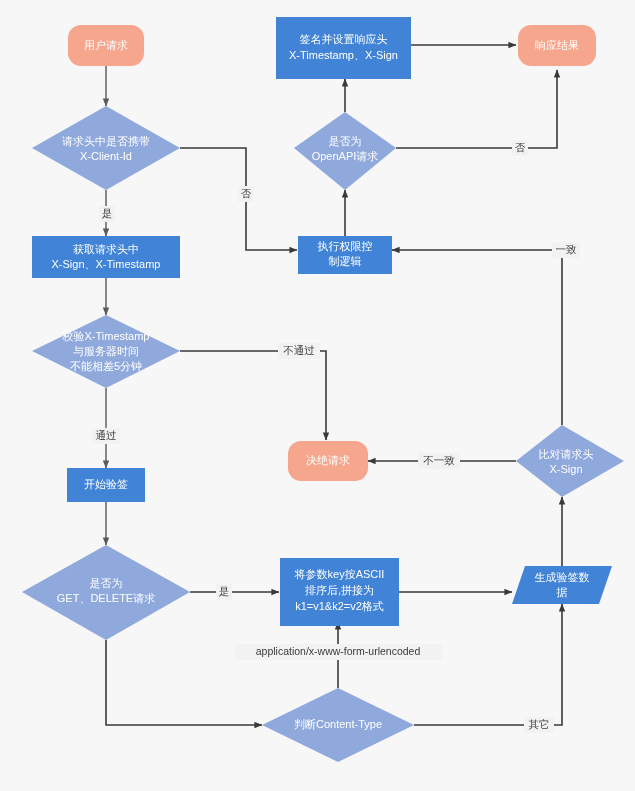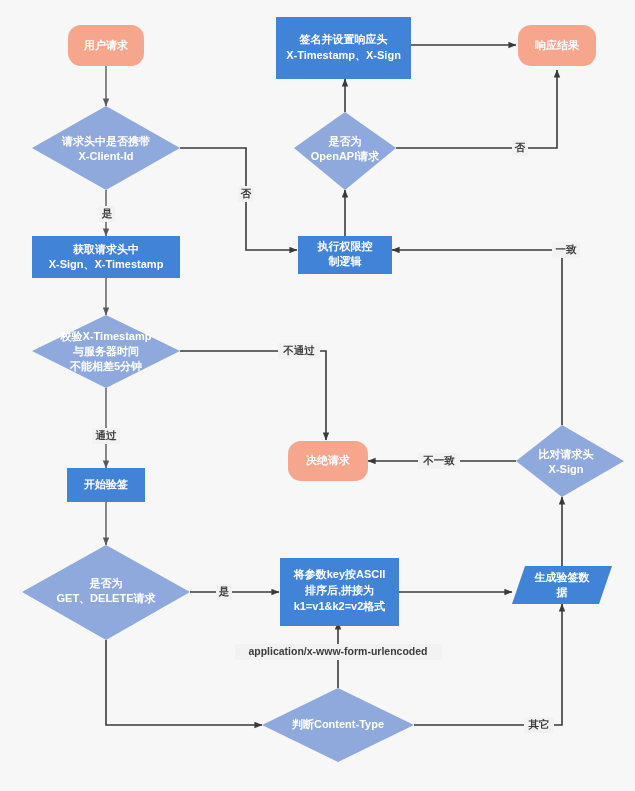--- a/index.html
+++ b/index.html
@@ -18,7 +18,6 @@
     width: 635px;
     height: 791px;
     background: #f7f7f7;
-    font-weight: bold;
   }
   svg.flow-canvas {
     position: absolute;

